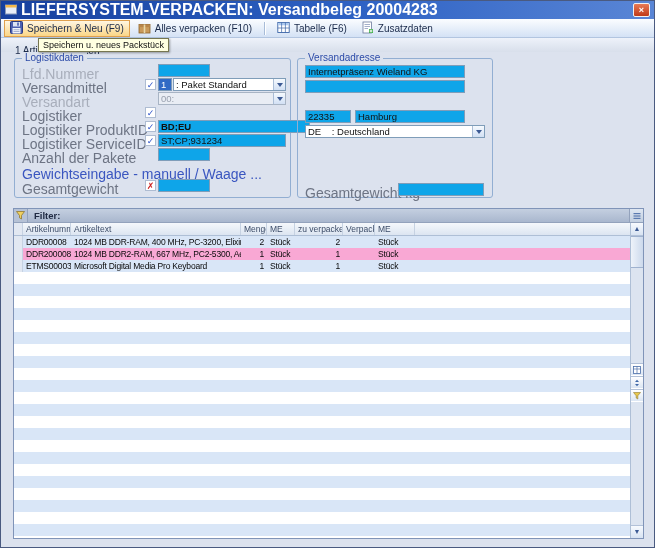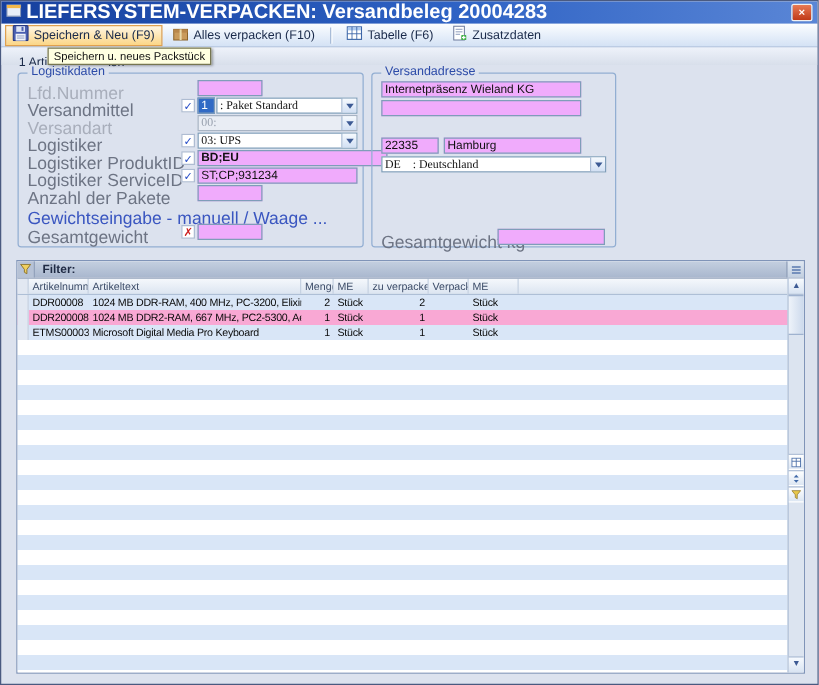--- a/index.html
+++ b/index.html
@@ -46,7 +46,7 @@
   .lbl.dis { color:#a8aebb; }
   .lbl.section { color:#3a56c0; }
 
-  .txt { position:absolute; height:13px; border:1px solid #7f9db9; background:#f0abfc;
+  .txt { position:absolute; height:13px; border:1px solid #7f9db9; background:#0ea5e9;
     font-family:inherit; font-size:9.5px; padding:0 2px; color:#111; }
   .txt.sel { background:#316ac5; color:#fff; }
   .chk { position:absolute; width:11px; height:11px; border:1px solid #aebcd2;

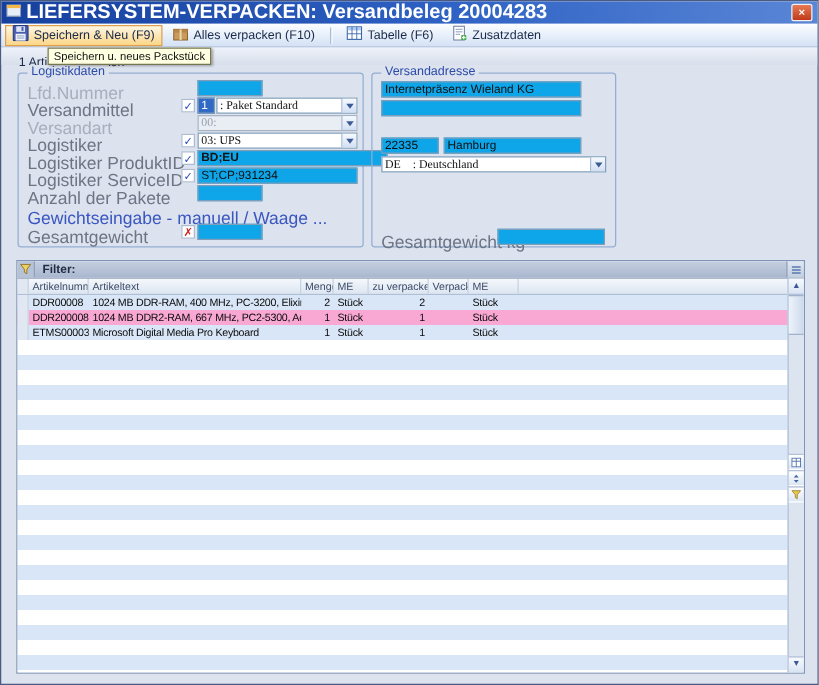--- a/index.html
+++ b/index.html
@@ -57,7 +57,7 @@
   .combo { position:absolute; height:13px; border:1px solid #7f9db9; background:#fff;
     display:flex; align-items:center; }
   .combo-text { flex:1; font-size:9.5px; padding-left:2px; color:#111;
-    white-space:pre; overflow:hidden;font-family:Liberation Serif, serif; }
+    white-space:pre; overflow:hidden; }
   .combo-btn { width:12px; height:11px; background:linear-gradient(#f6fafe,#d2e0f4);
     border-left:1px solid #aabdd6; display:flex; align-items:center; justify-content:center; }
   .combo-btn i { width:0; height:0; border-left:3px solid transparent;

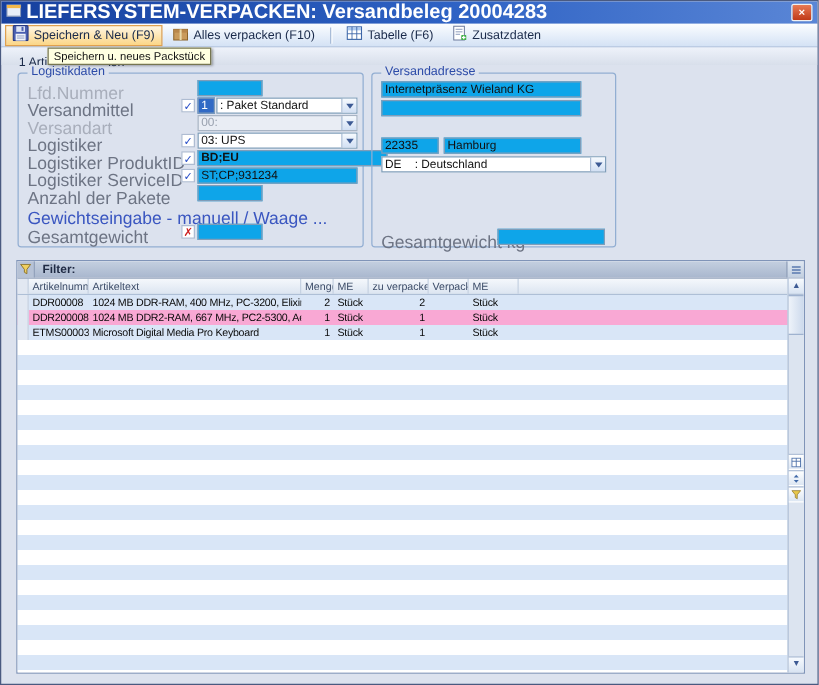--- a/index.html
+++ b/index.html
@@ -207,12 +207,6 @@
 
     <span class="lbl" style="left:7px;top:49px">Logistiker</span>
     <span class="chk" style="left:130px;top:48px">✓</span>
-    <div class="combo" style="left:143px;top:47px;width:128px">
-      <span class="combo-text">03: UPS</span>
-      <span class="combo-btn">
-          <i></i>
-        </span>
-    </div>
 
     <span class="lbl" style="left:7px;top:63px">Logistiker ProduktID</span>
     <span class="chk" style="left:130px;top:62px">✓</span>

